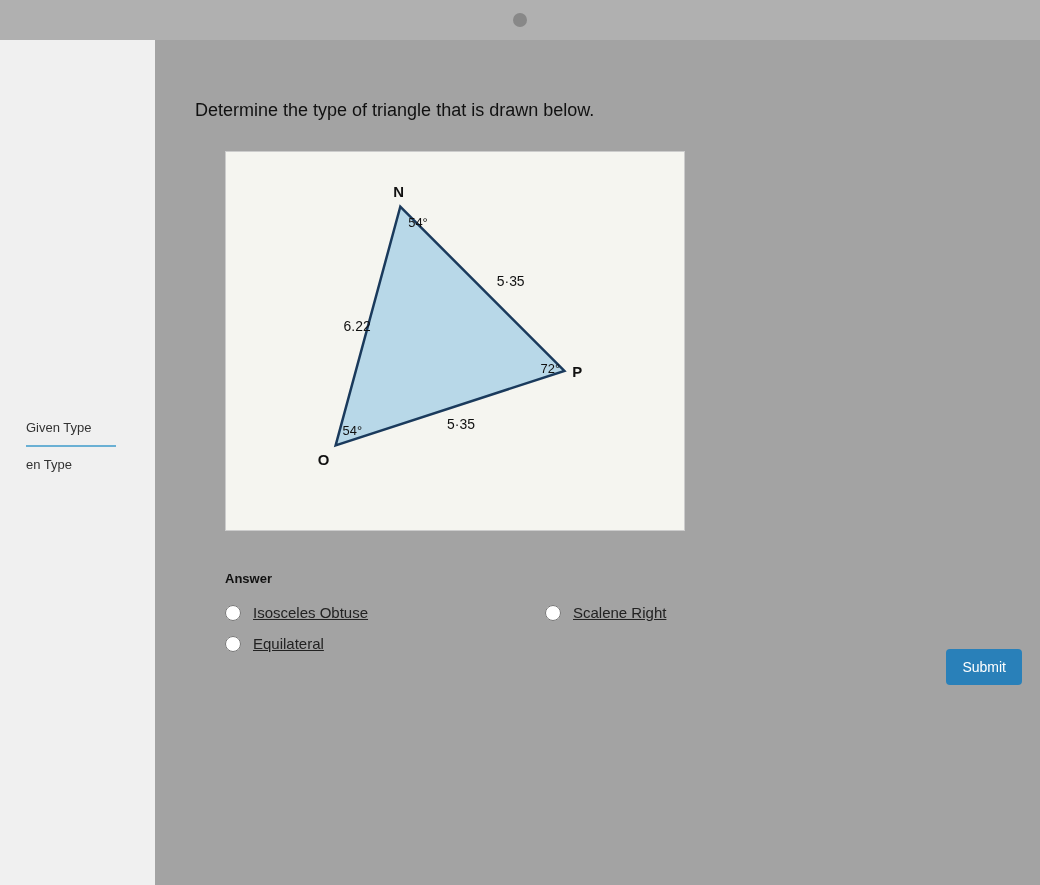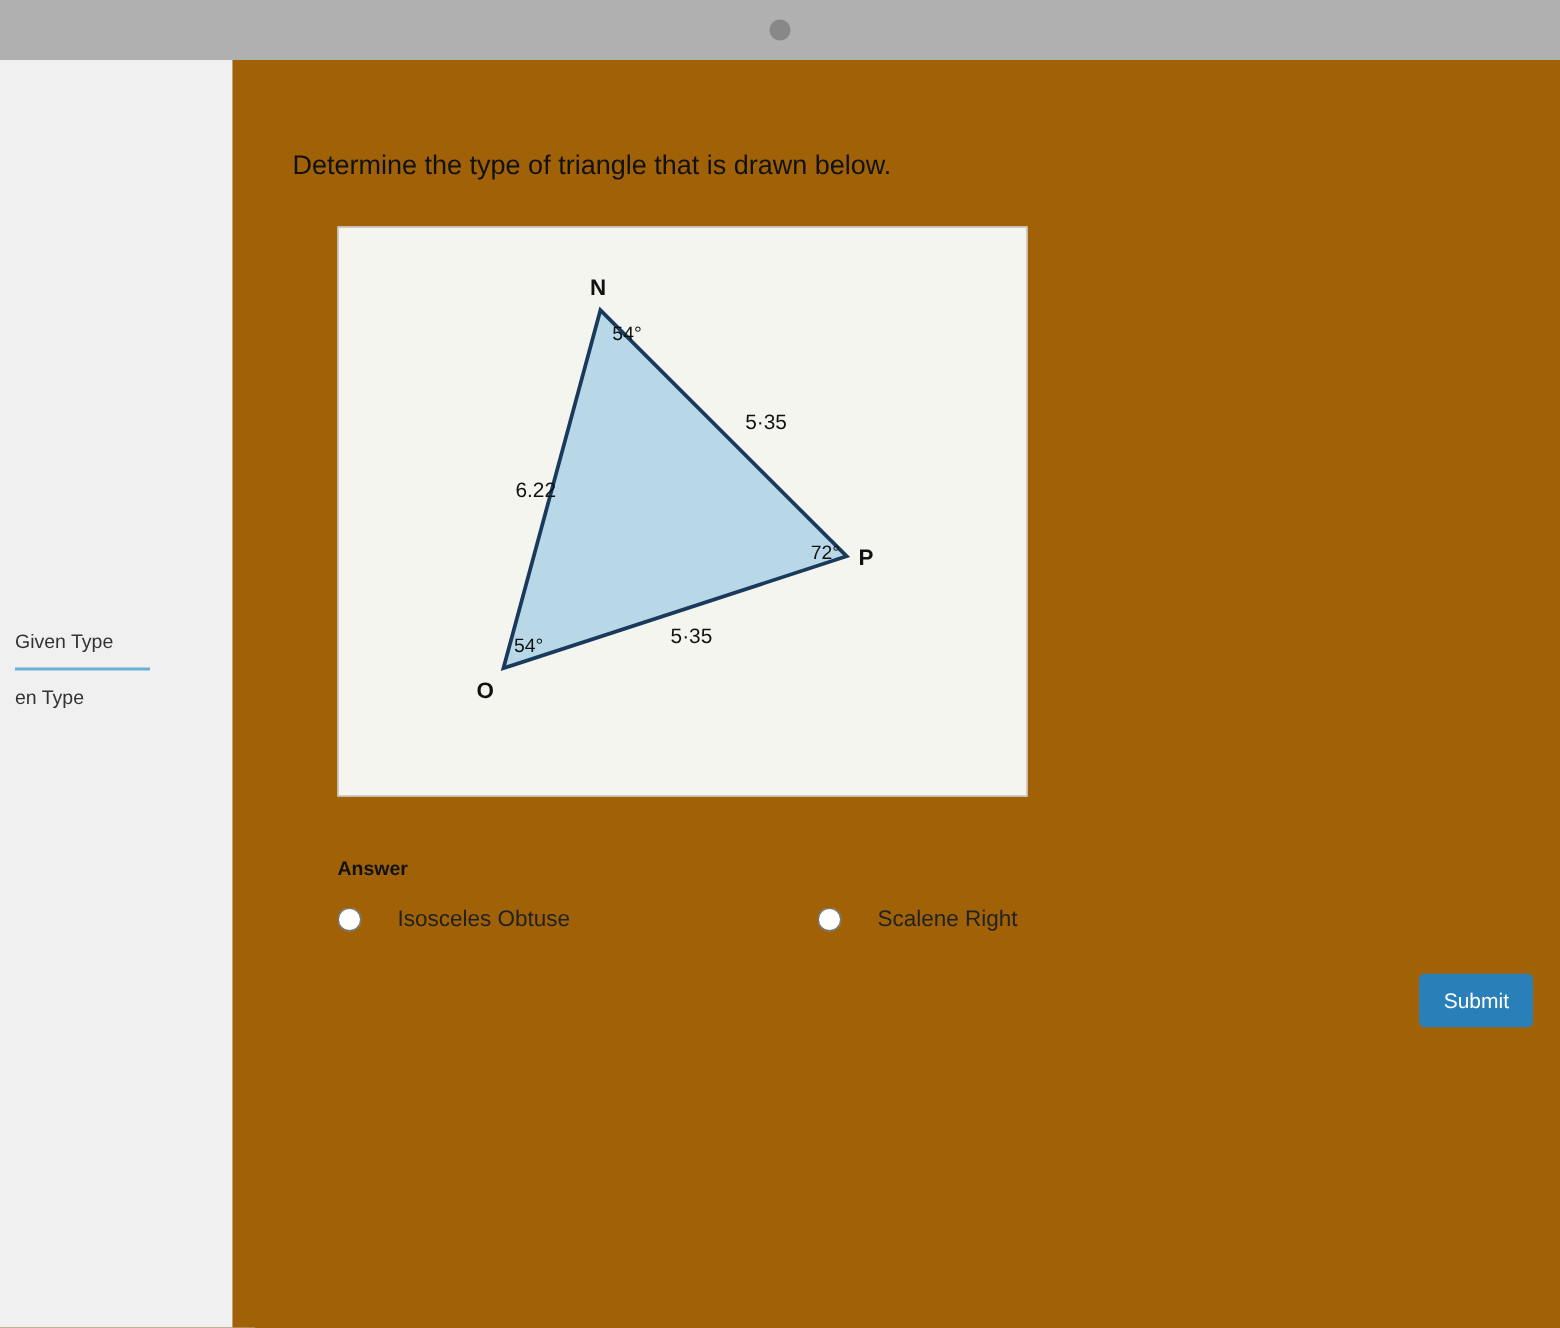--- a/index.html
+++ b/index.html
@@ -39,7 +39,7 @@
 
     .main-content {
       flex: 1;
-      background: #a16207;
+      background: #a3a3a3;
       padding: 60px 40px 30px 40px;
       display: flex;
       flex-direction: column;

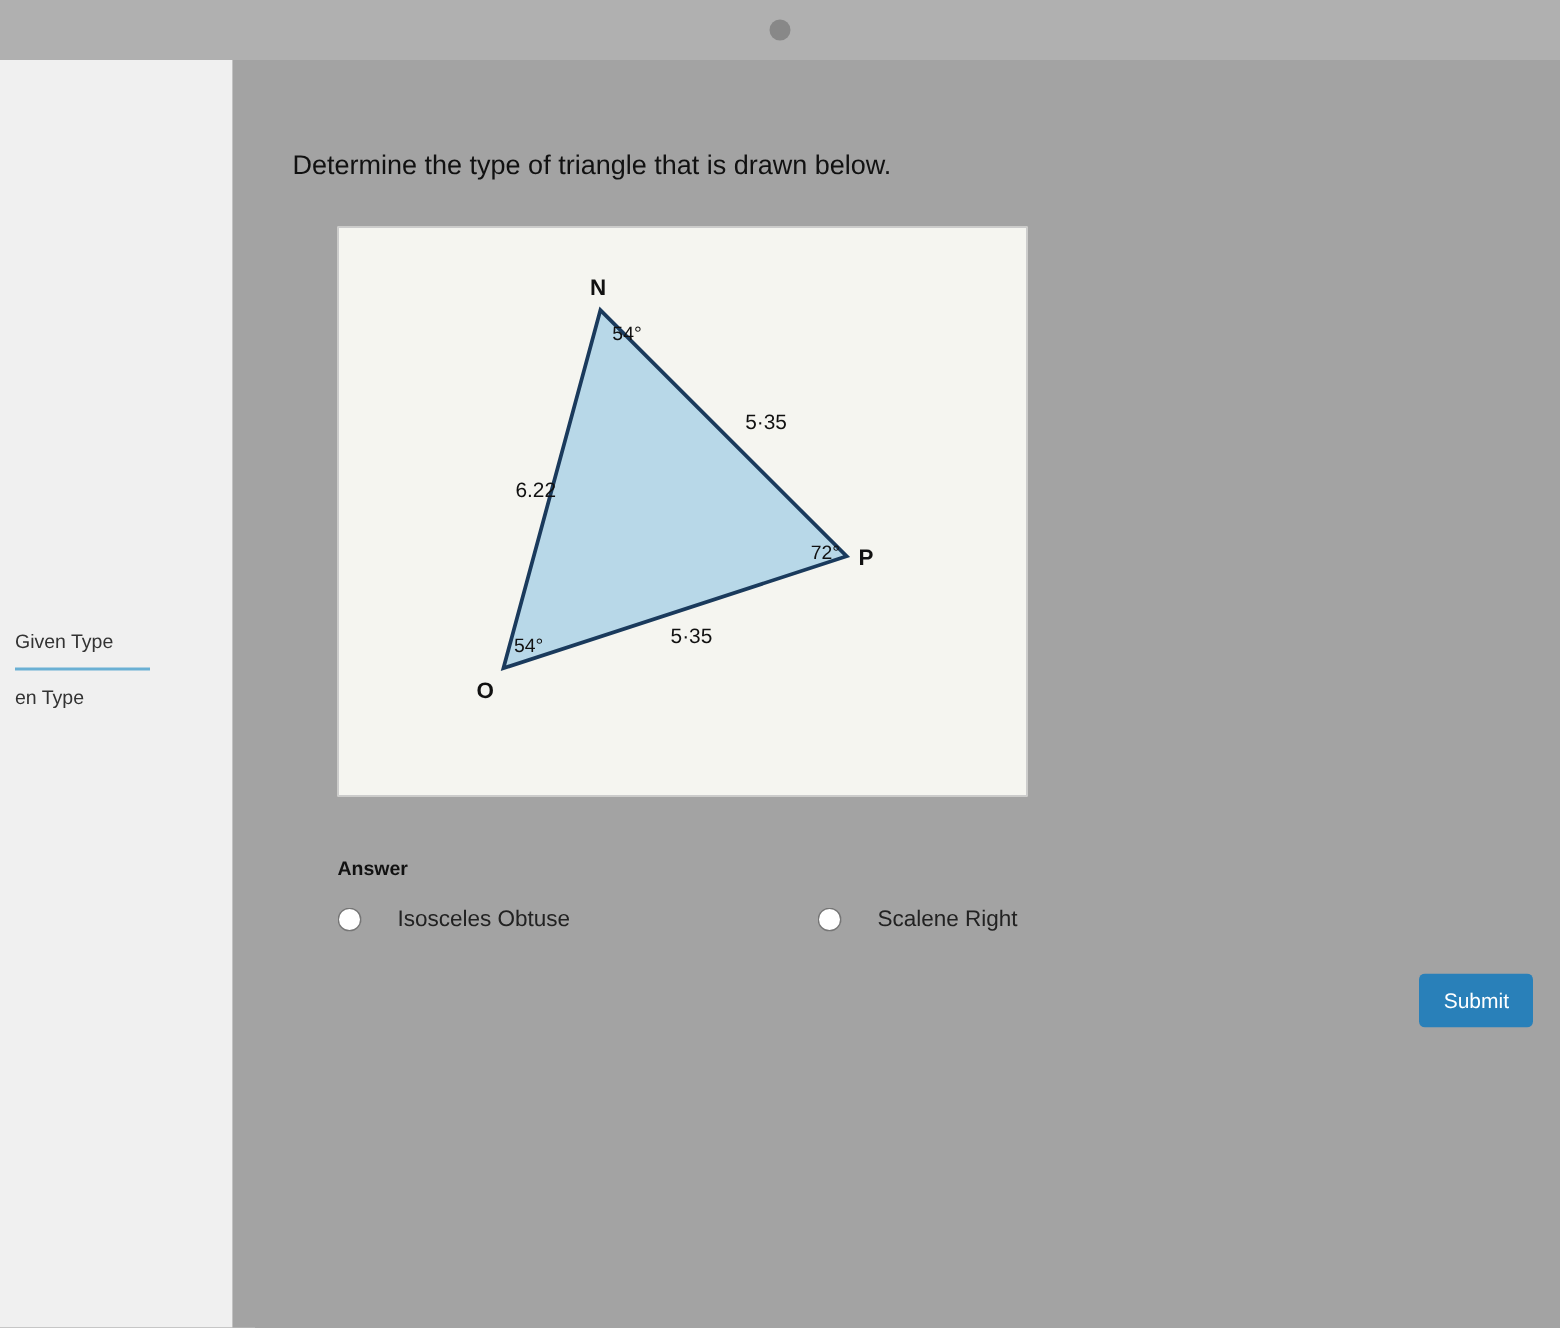--- a/index.html
+++ b/index.html
@@ -20,7 +20,7 @@
       display: flex;
       flex-direction: column;
       padding-top: 420px;
-      padding-left: 10px;
+      padding-left: 26px;
       gap: 8px;
     }
 

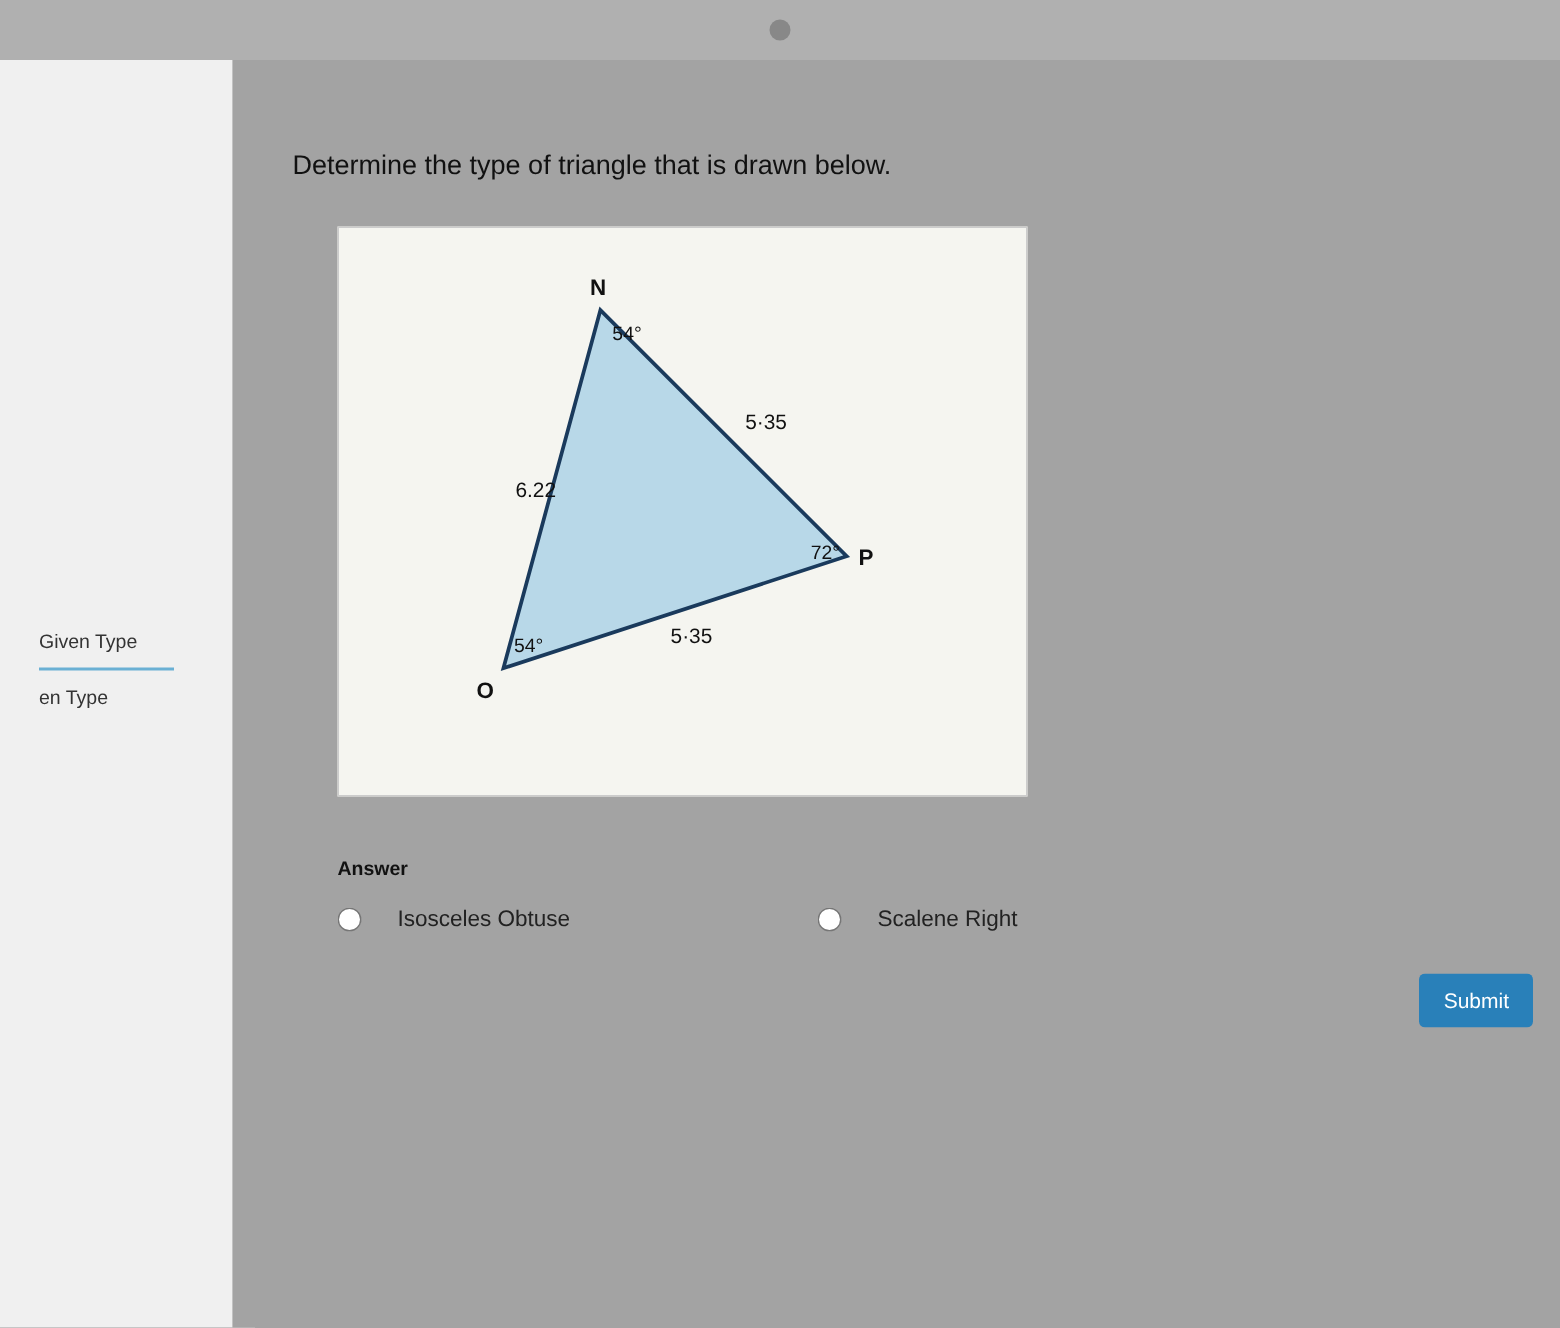--- a/index.html
+++ b/index.html
@@ -89,10 +89,11 @@
     .option-row {
       display: flex;
       align-items: center;
-      gap: 24px;
+      gap: 12px;
       font-size: 15px;
       color: #222;
       cursor: pointer;
+      text-decoration: underline;
     }
 
     .option-row input[type="radio"] {

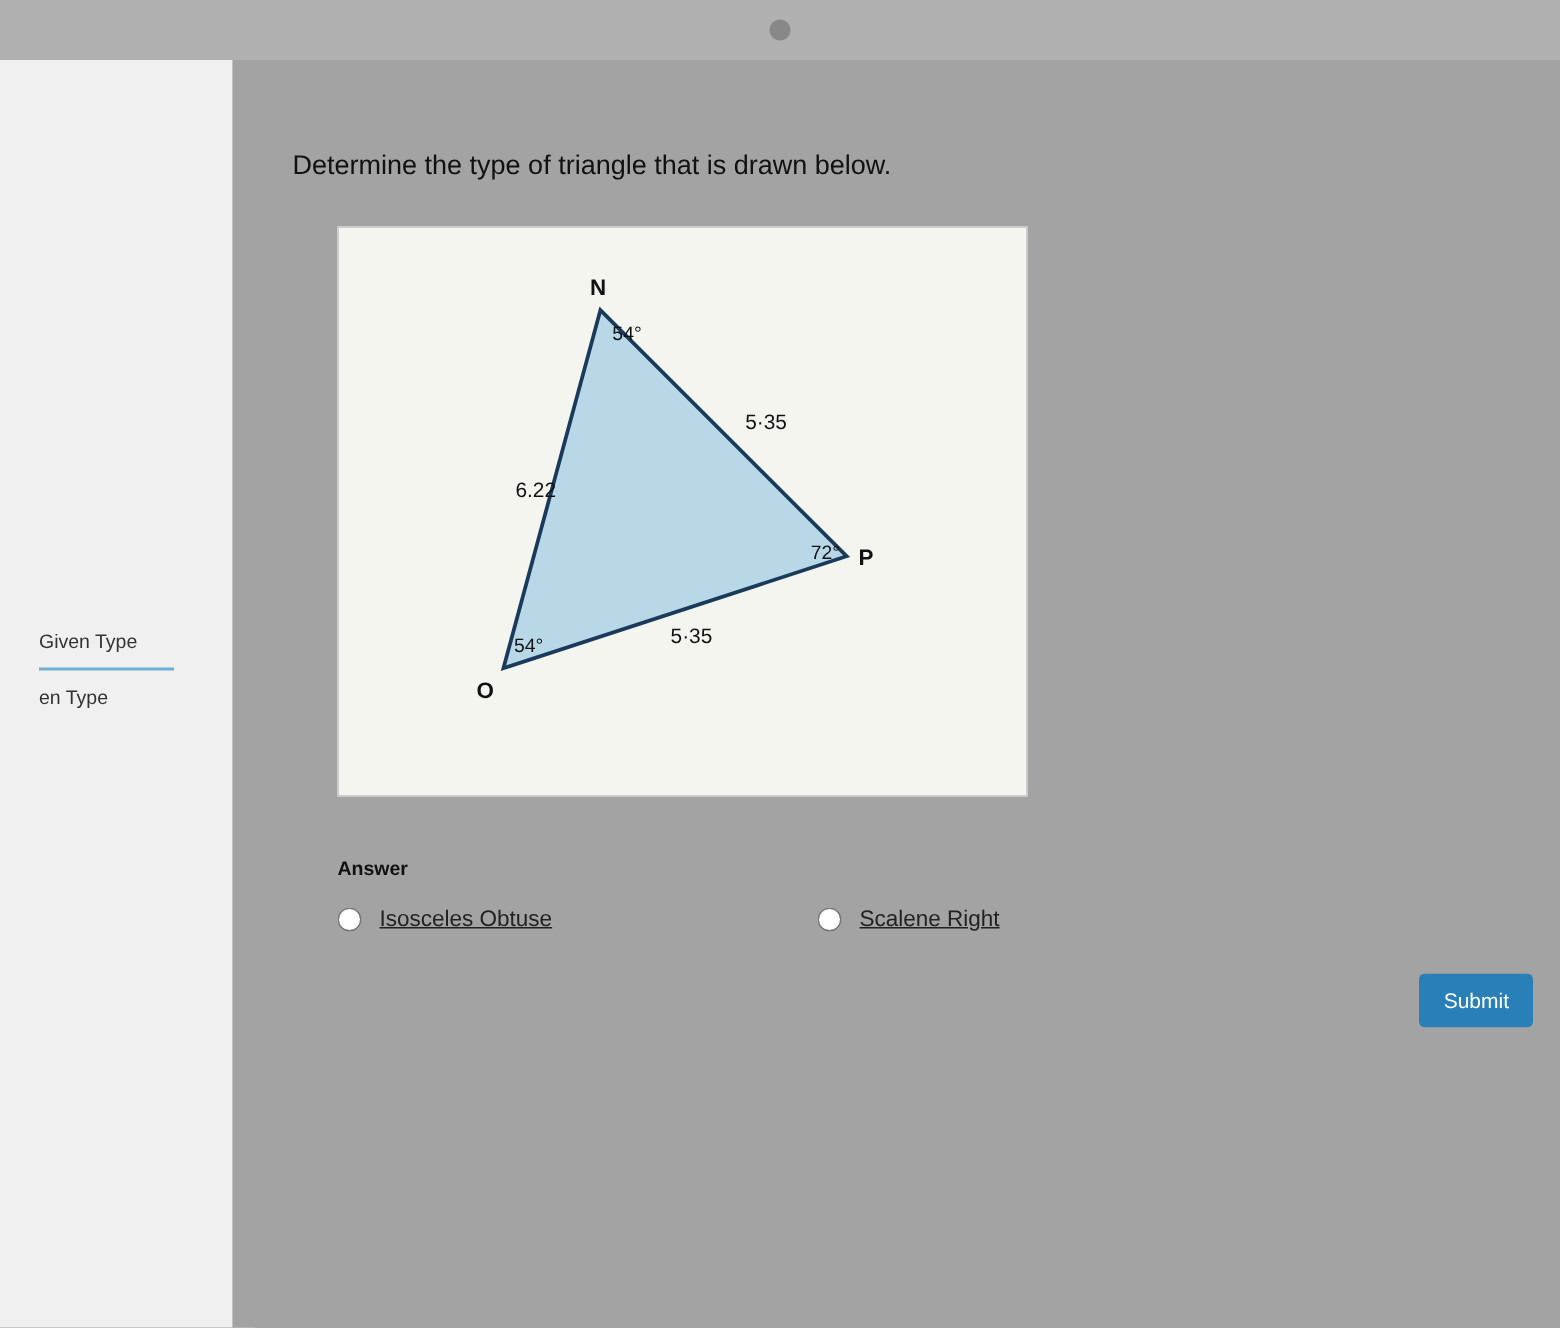--- a/index.html
+++ b/index.html
@@ -188,6 +188,10 @@
       </label>
 
 
+      <label class="option-row">
+        <input type="radio" name="triangle-type" value="equilateral" style="">
+        <span>Equilateral</span>
+      </label>
     </div>
   </div>
 </div>

